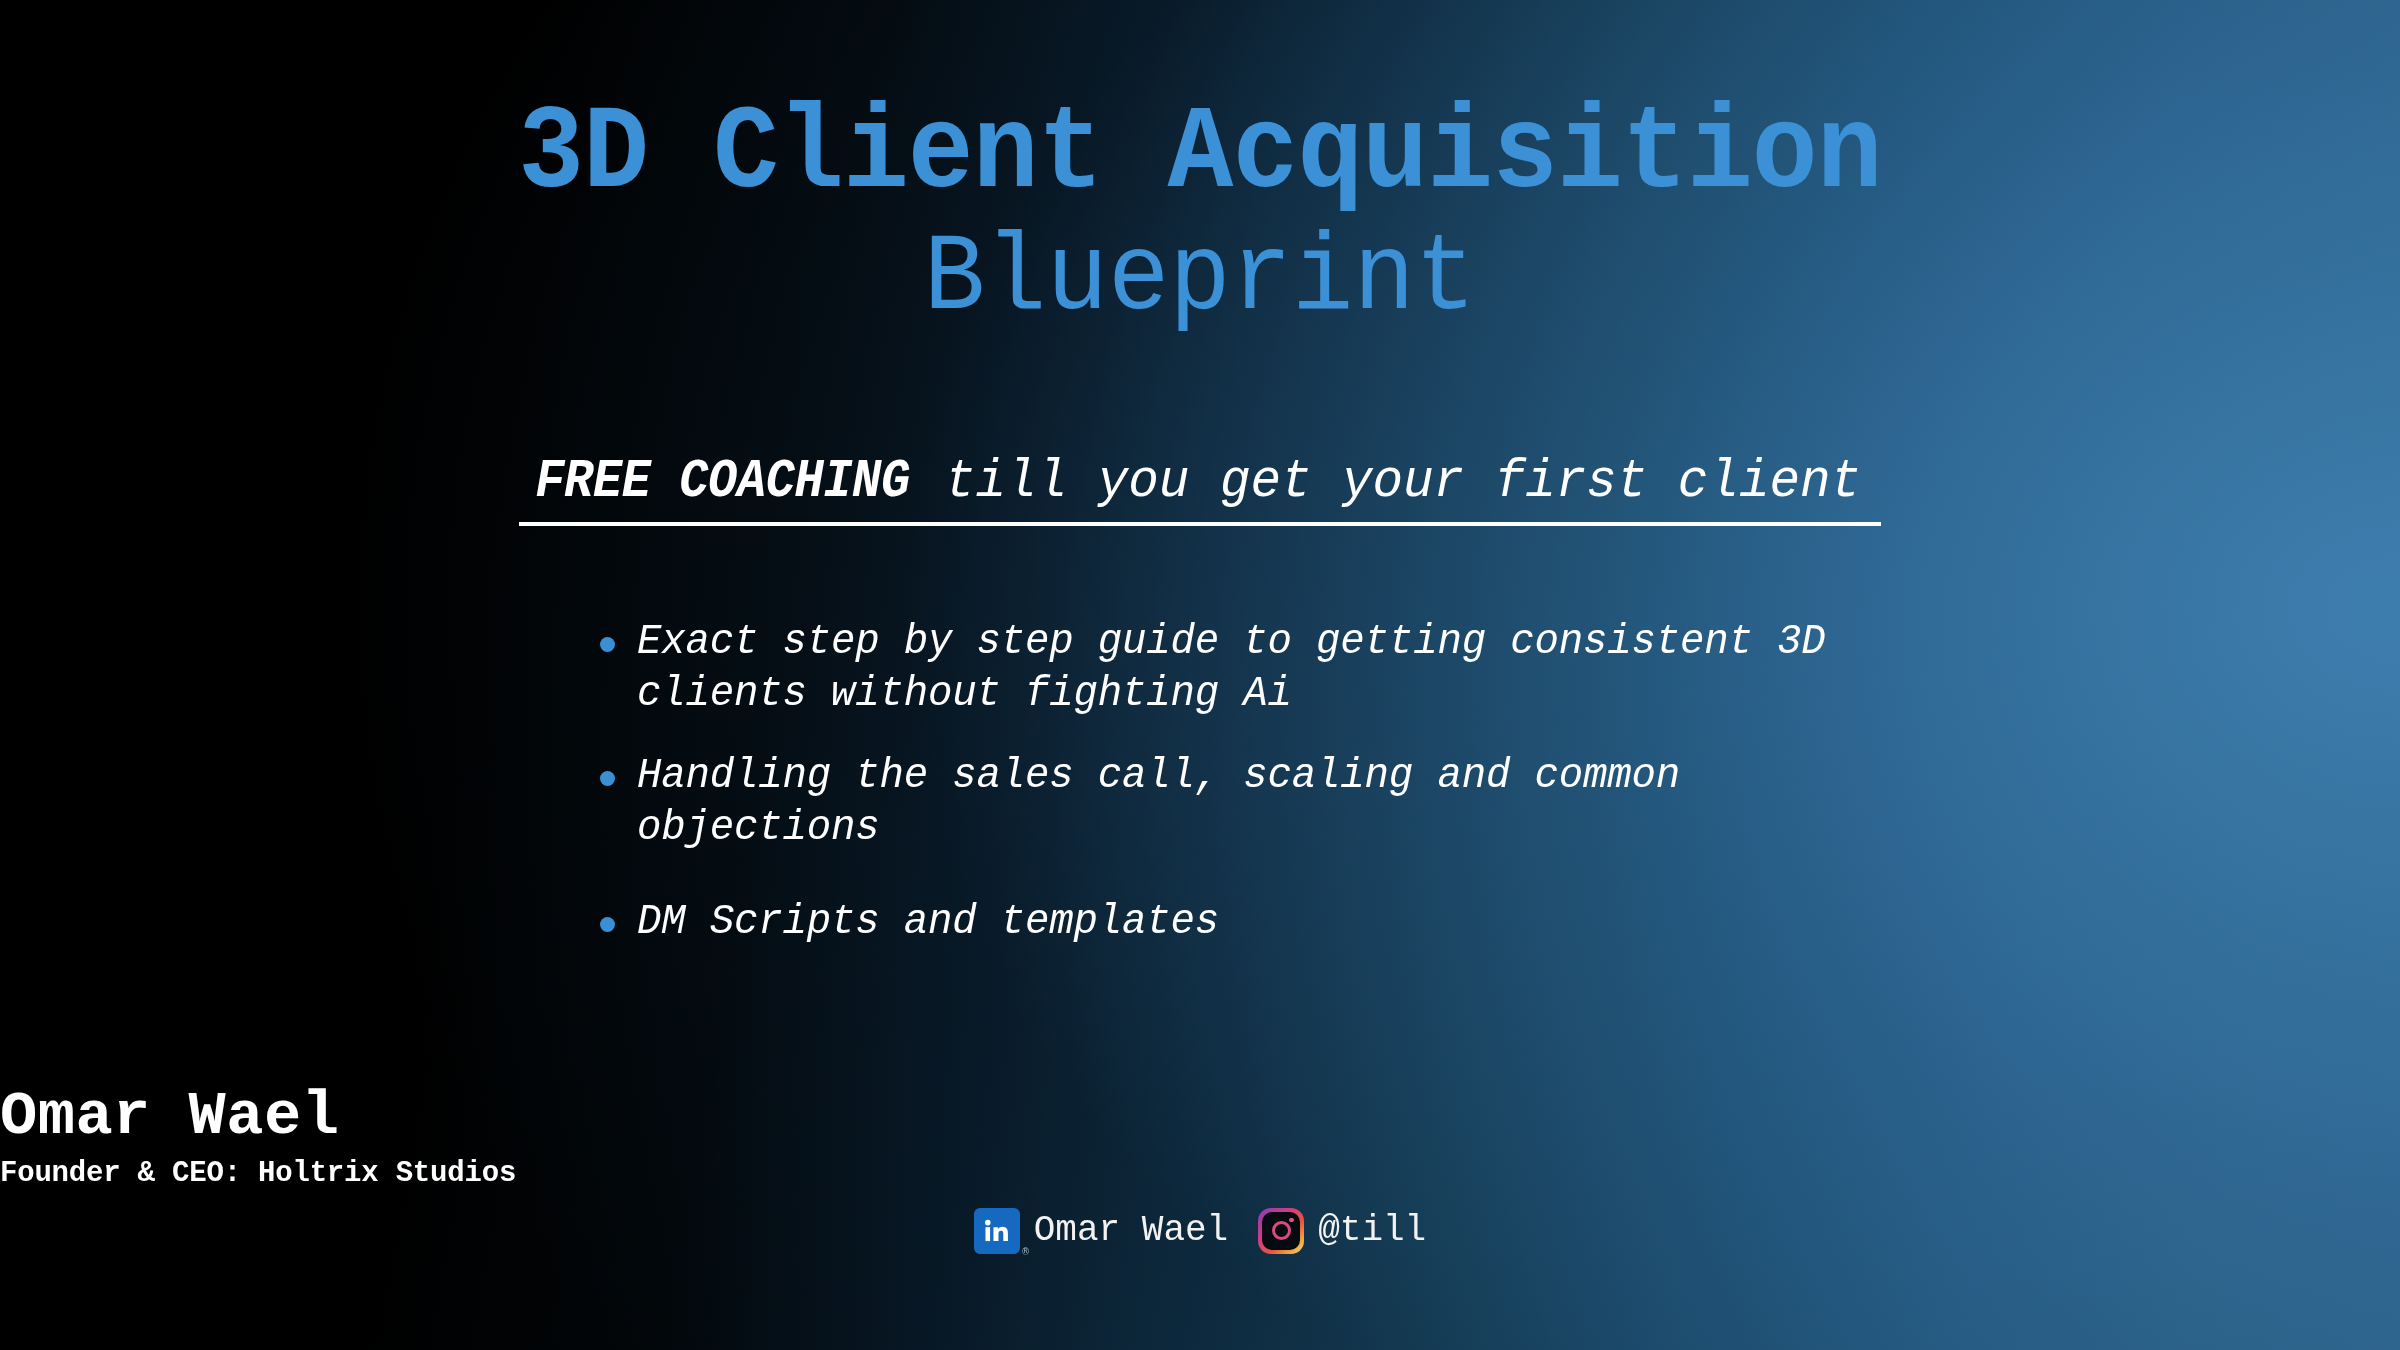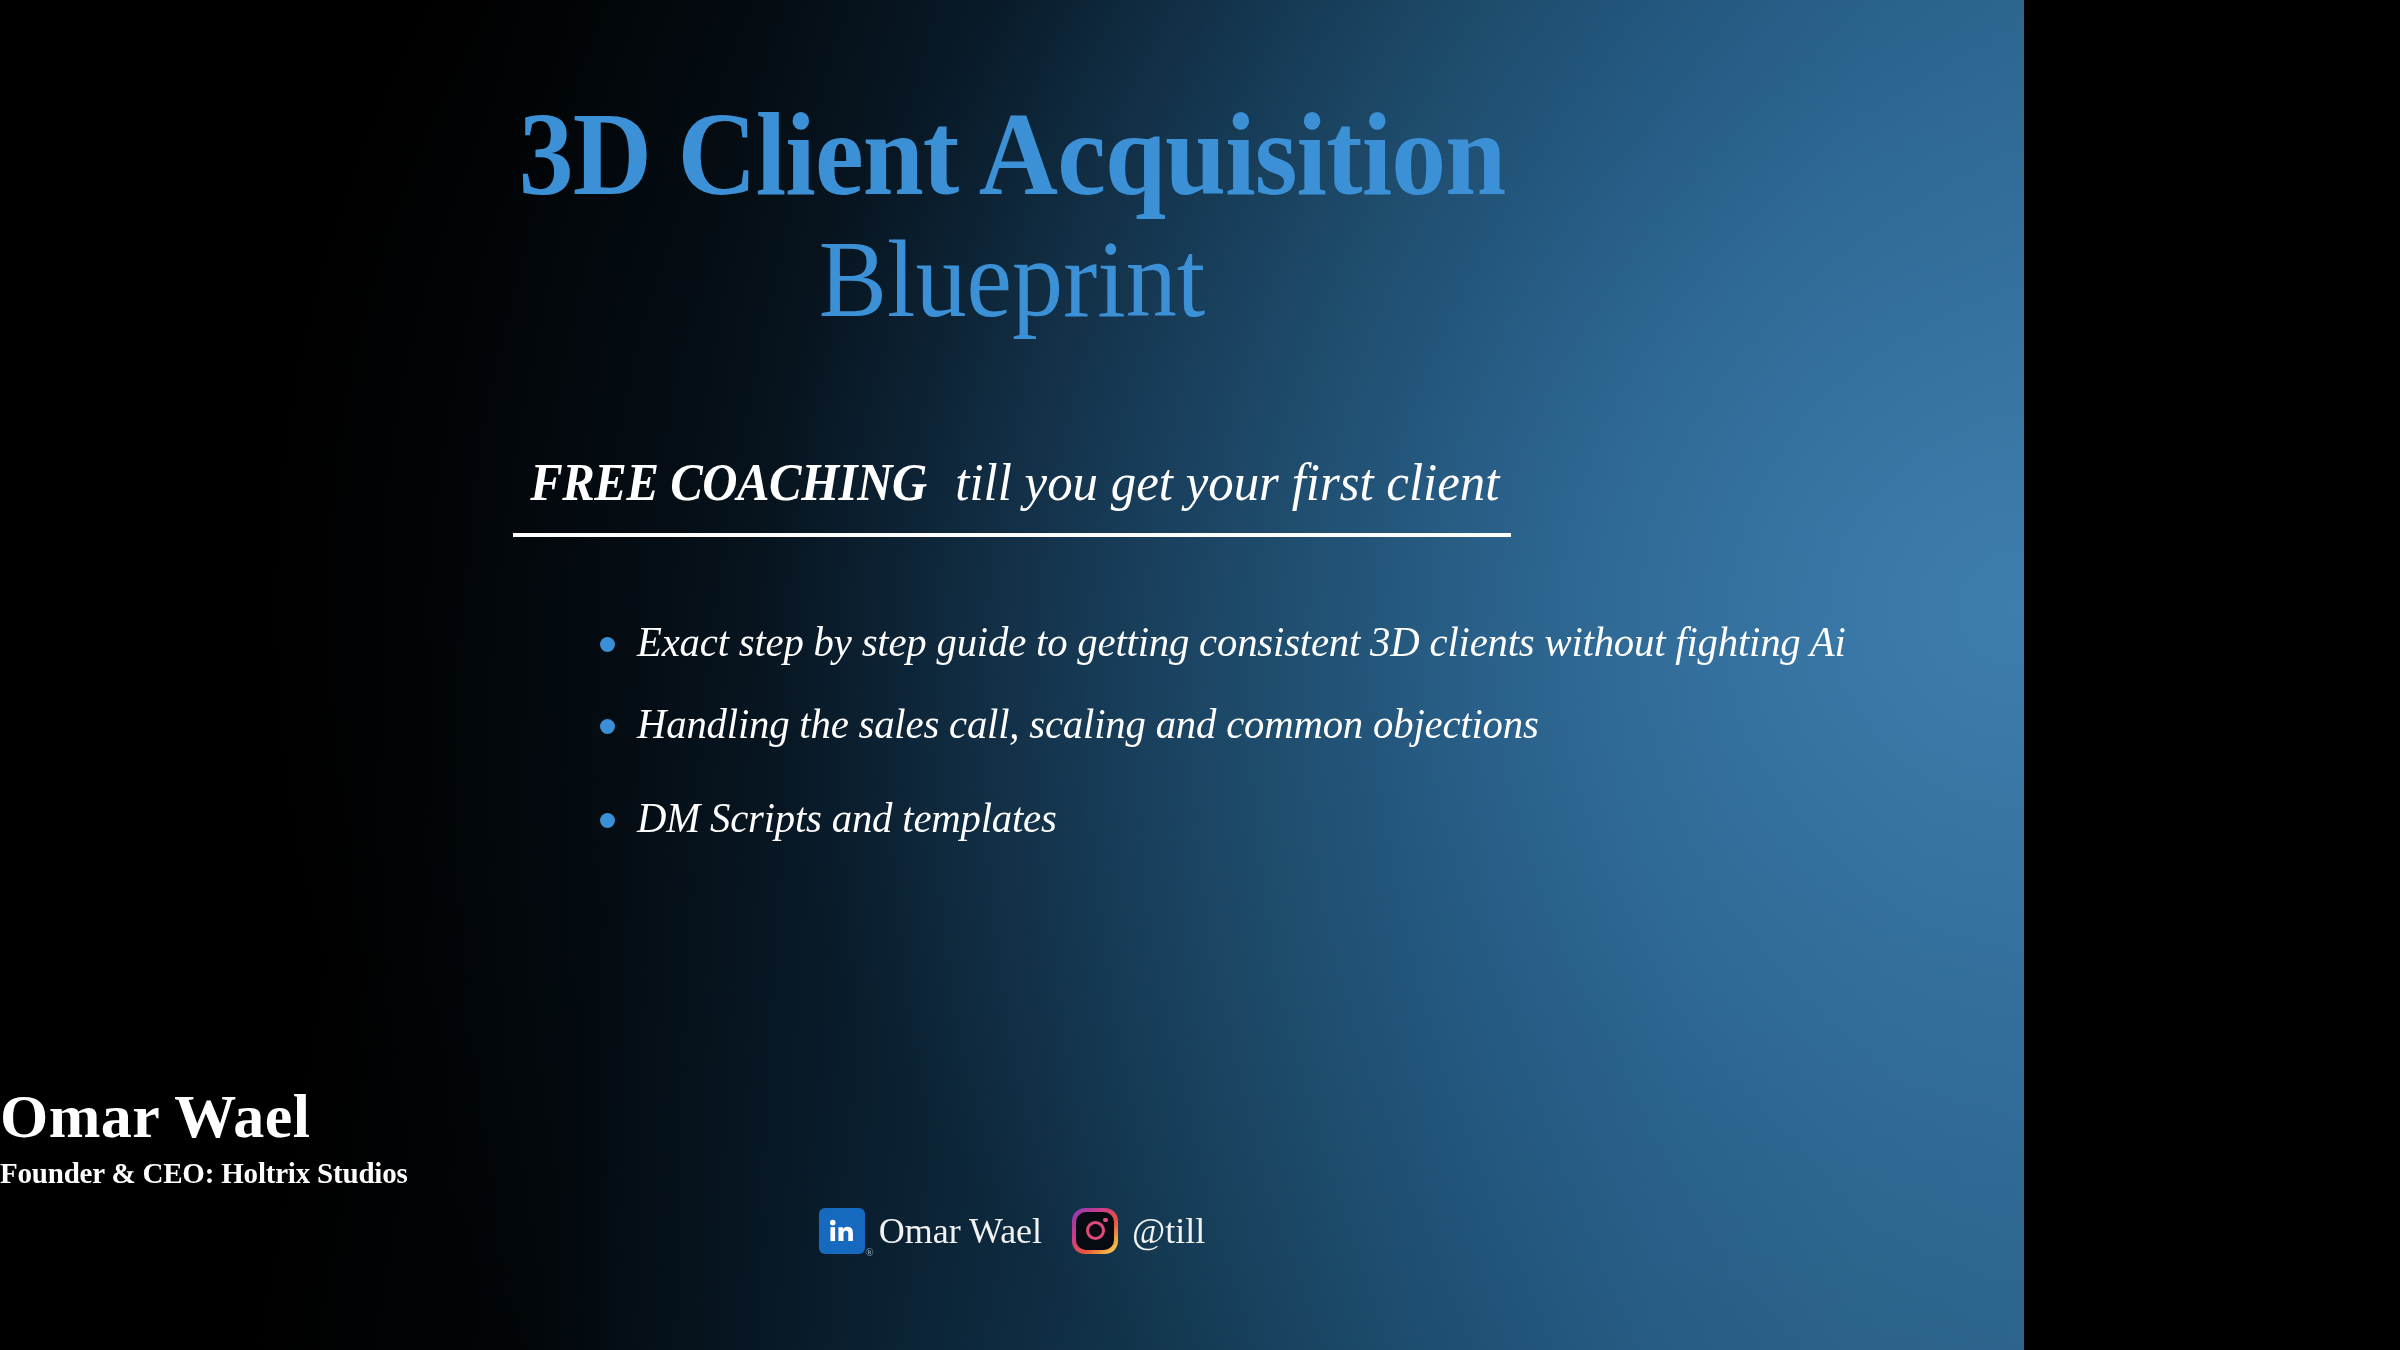--- a/index.html
+++ b/index.html
@@ -10,10 +10,10 @@
 
   #slide {
     position: relative;
-    width: 2024px;
+    width: 2400px;
     height: 1350px;
     overflow: hidden;
-    font-family: Liberation Serif, serif;
+    font-family: Liberation Mono, monospace;
     
     background:
       radial-gradient(120% 150% at 100% 45%, rgba(62,126,175,0.95) 0%, rgba(44,97,140,0.55) 28%, rgba(14,38,58,0.30) 52%, rgba(0,0,0,0) 72%),

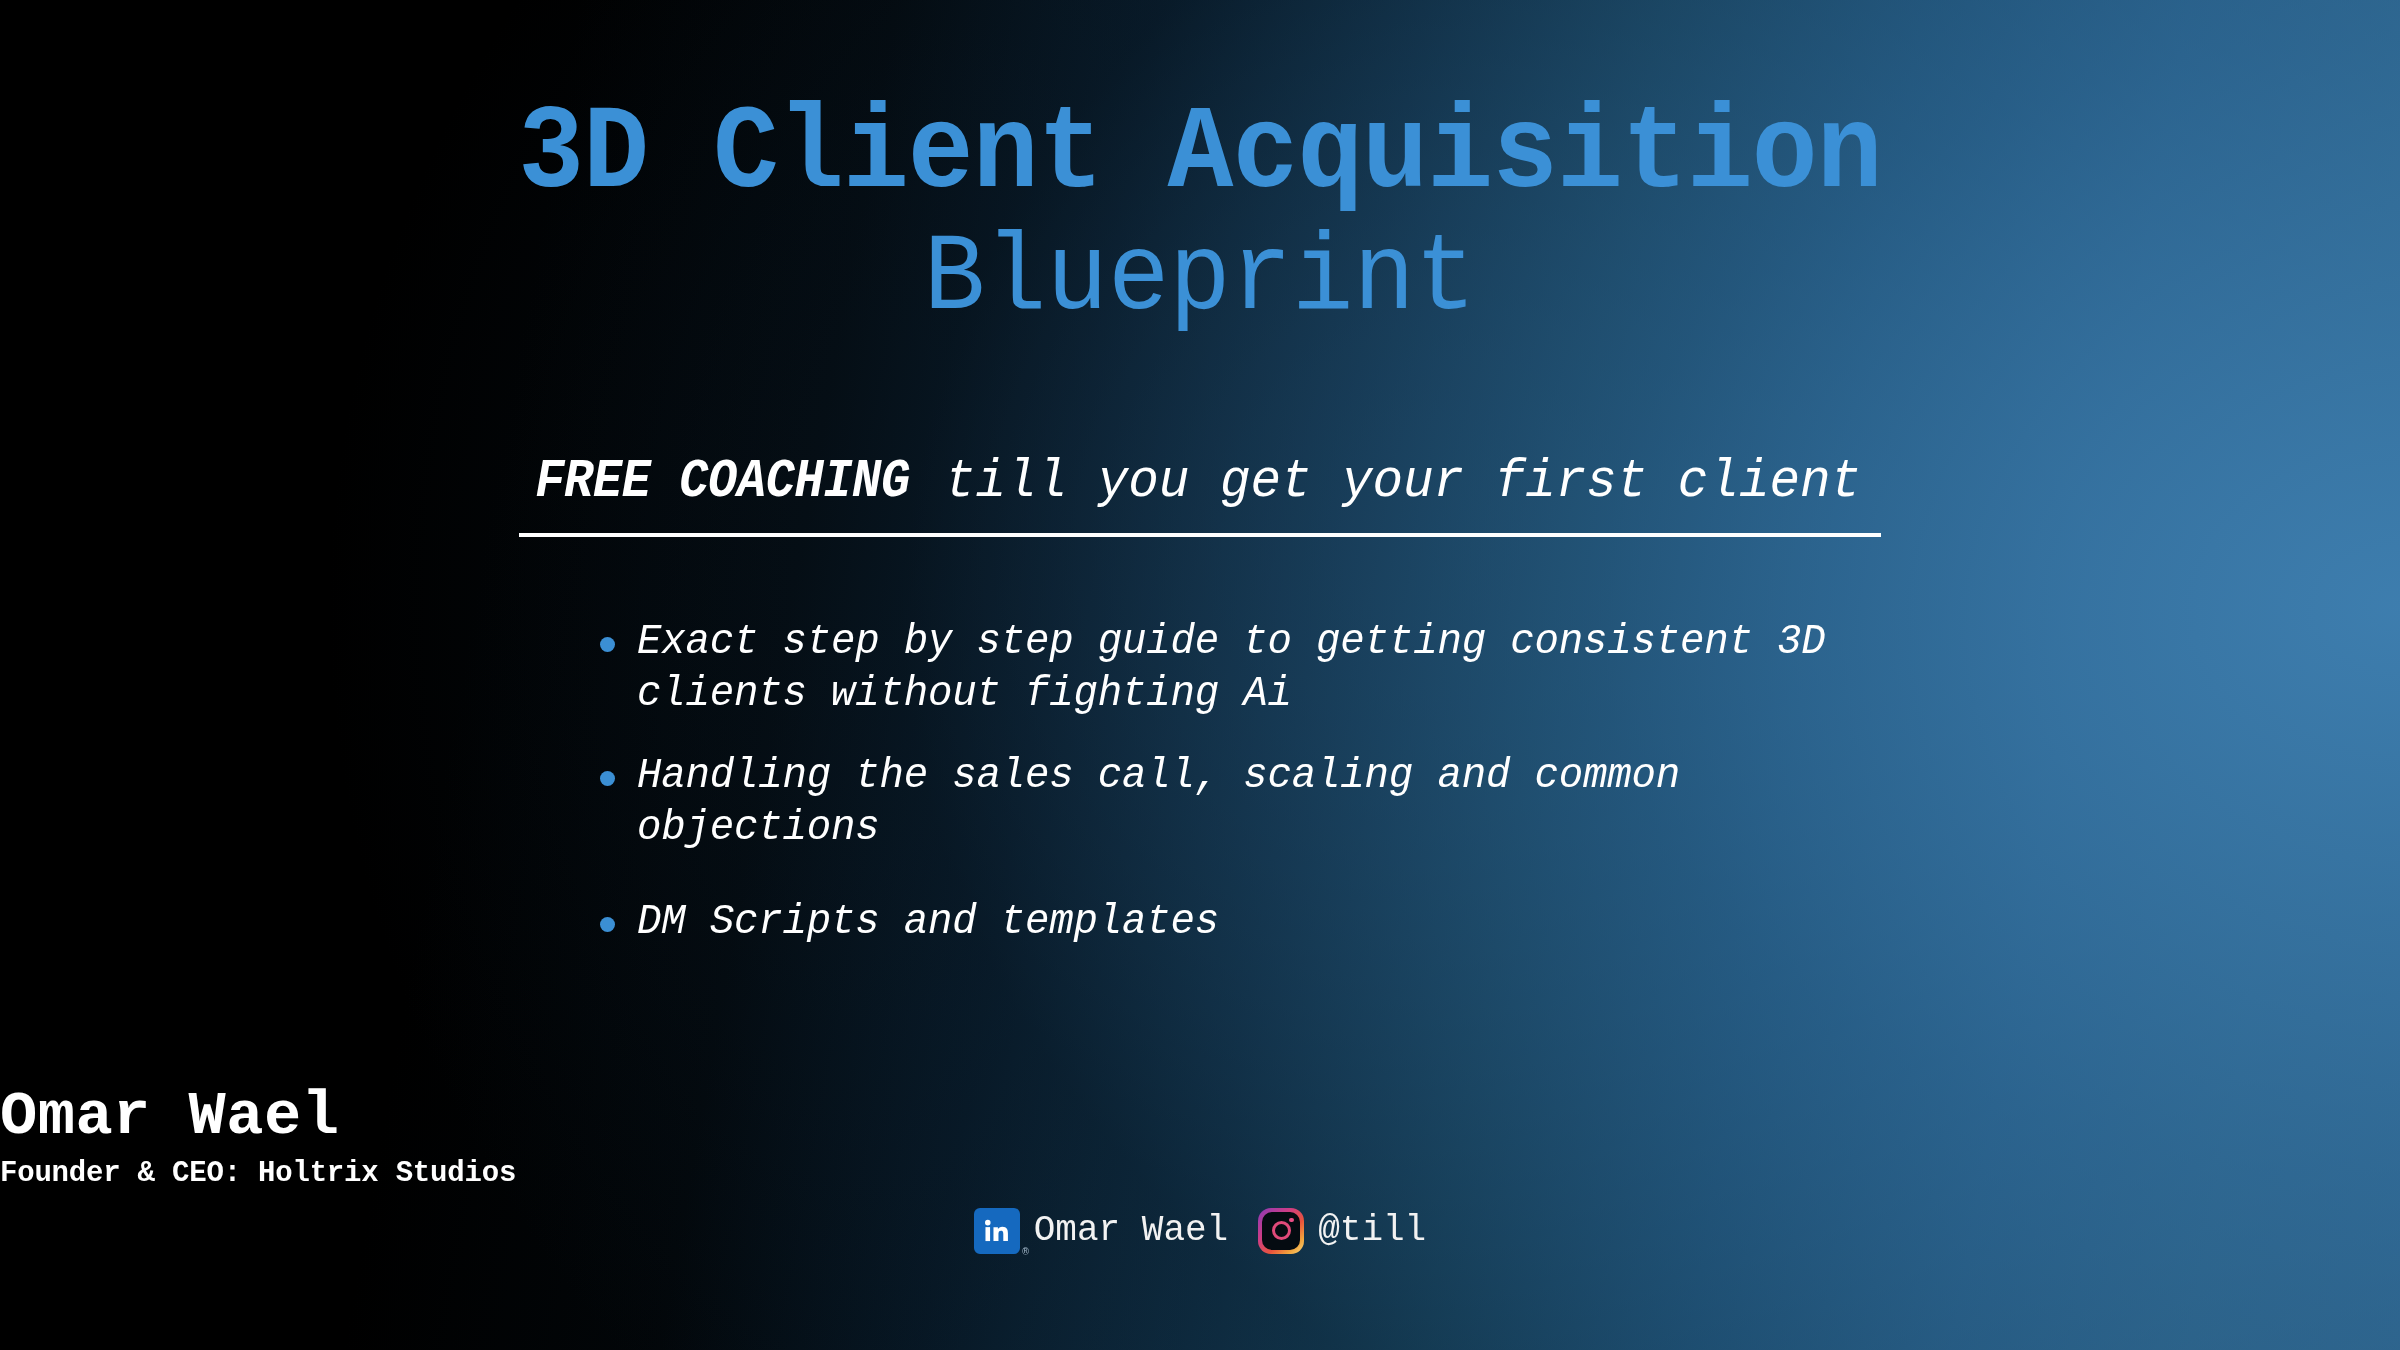--- a/index.html
+++ b/index.html
@@ -77,7 +77,7 @@
   .subtitle .underline-wrap {
     display: inline-block;
     border-bottom: 4px solid #ffffff;
-    padding-bottom: 20px;
+    padding-bottom: 9px;
   }
   .subtitle .free-coaching {
     font-weight: 700;

